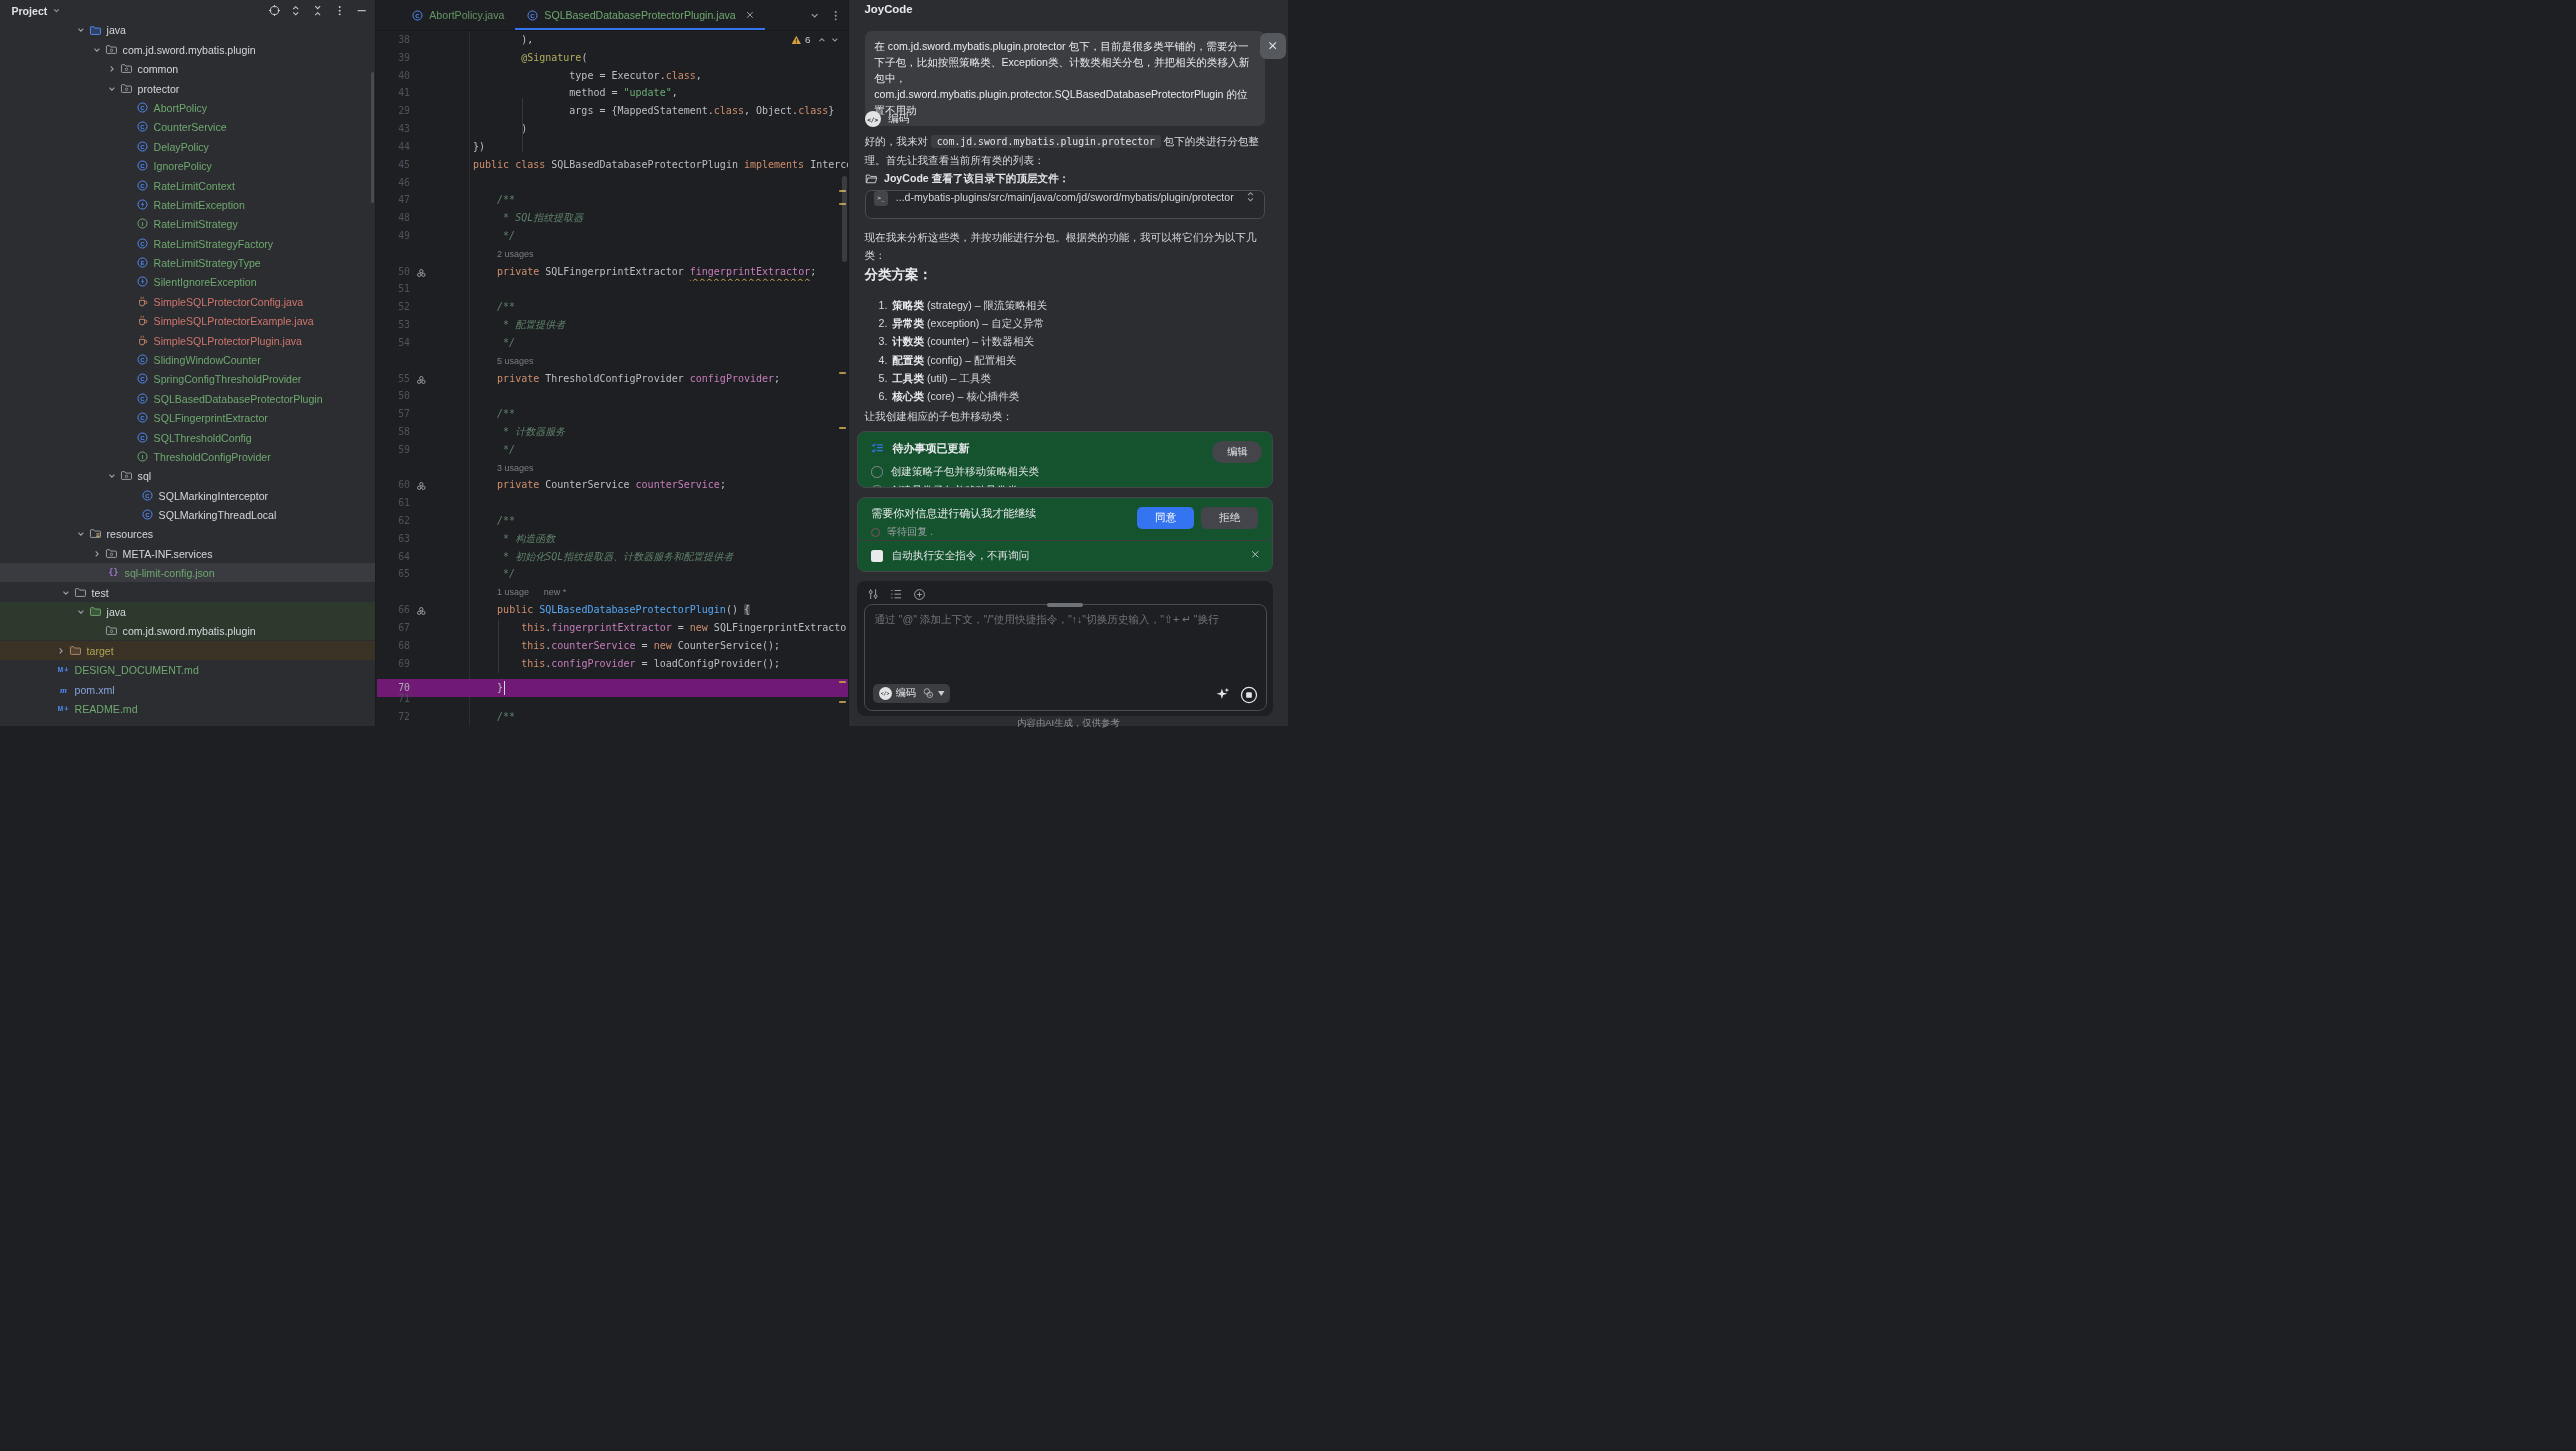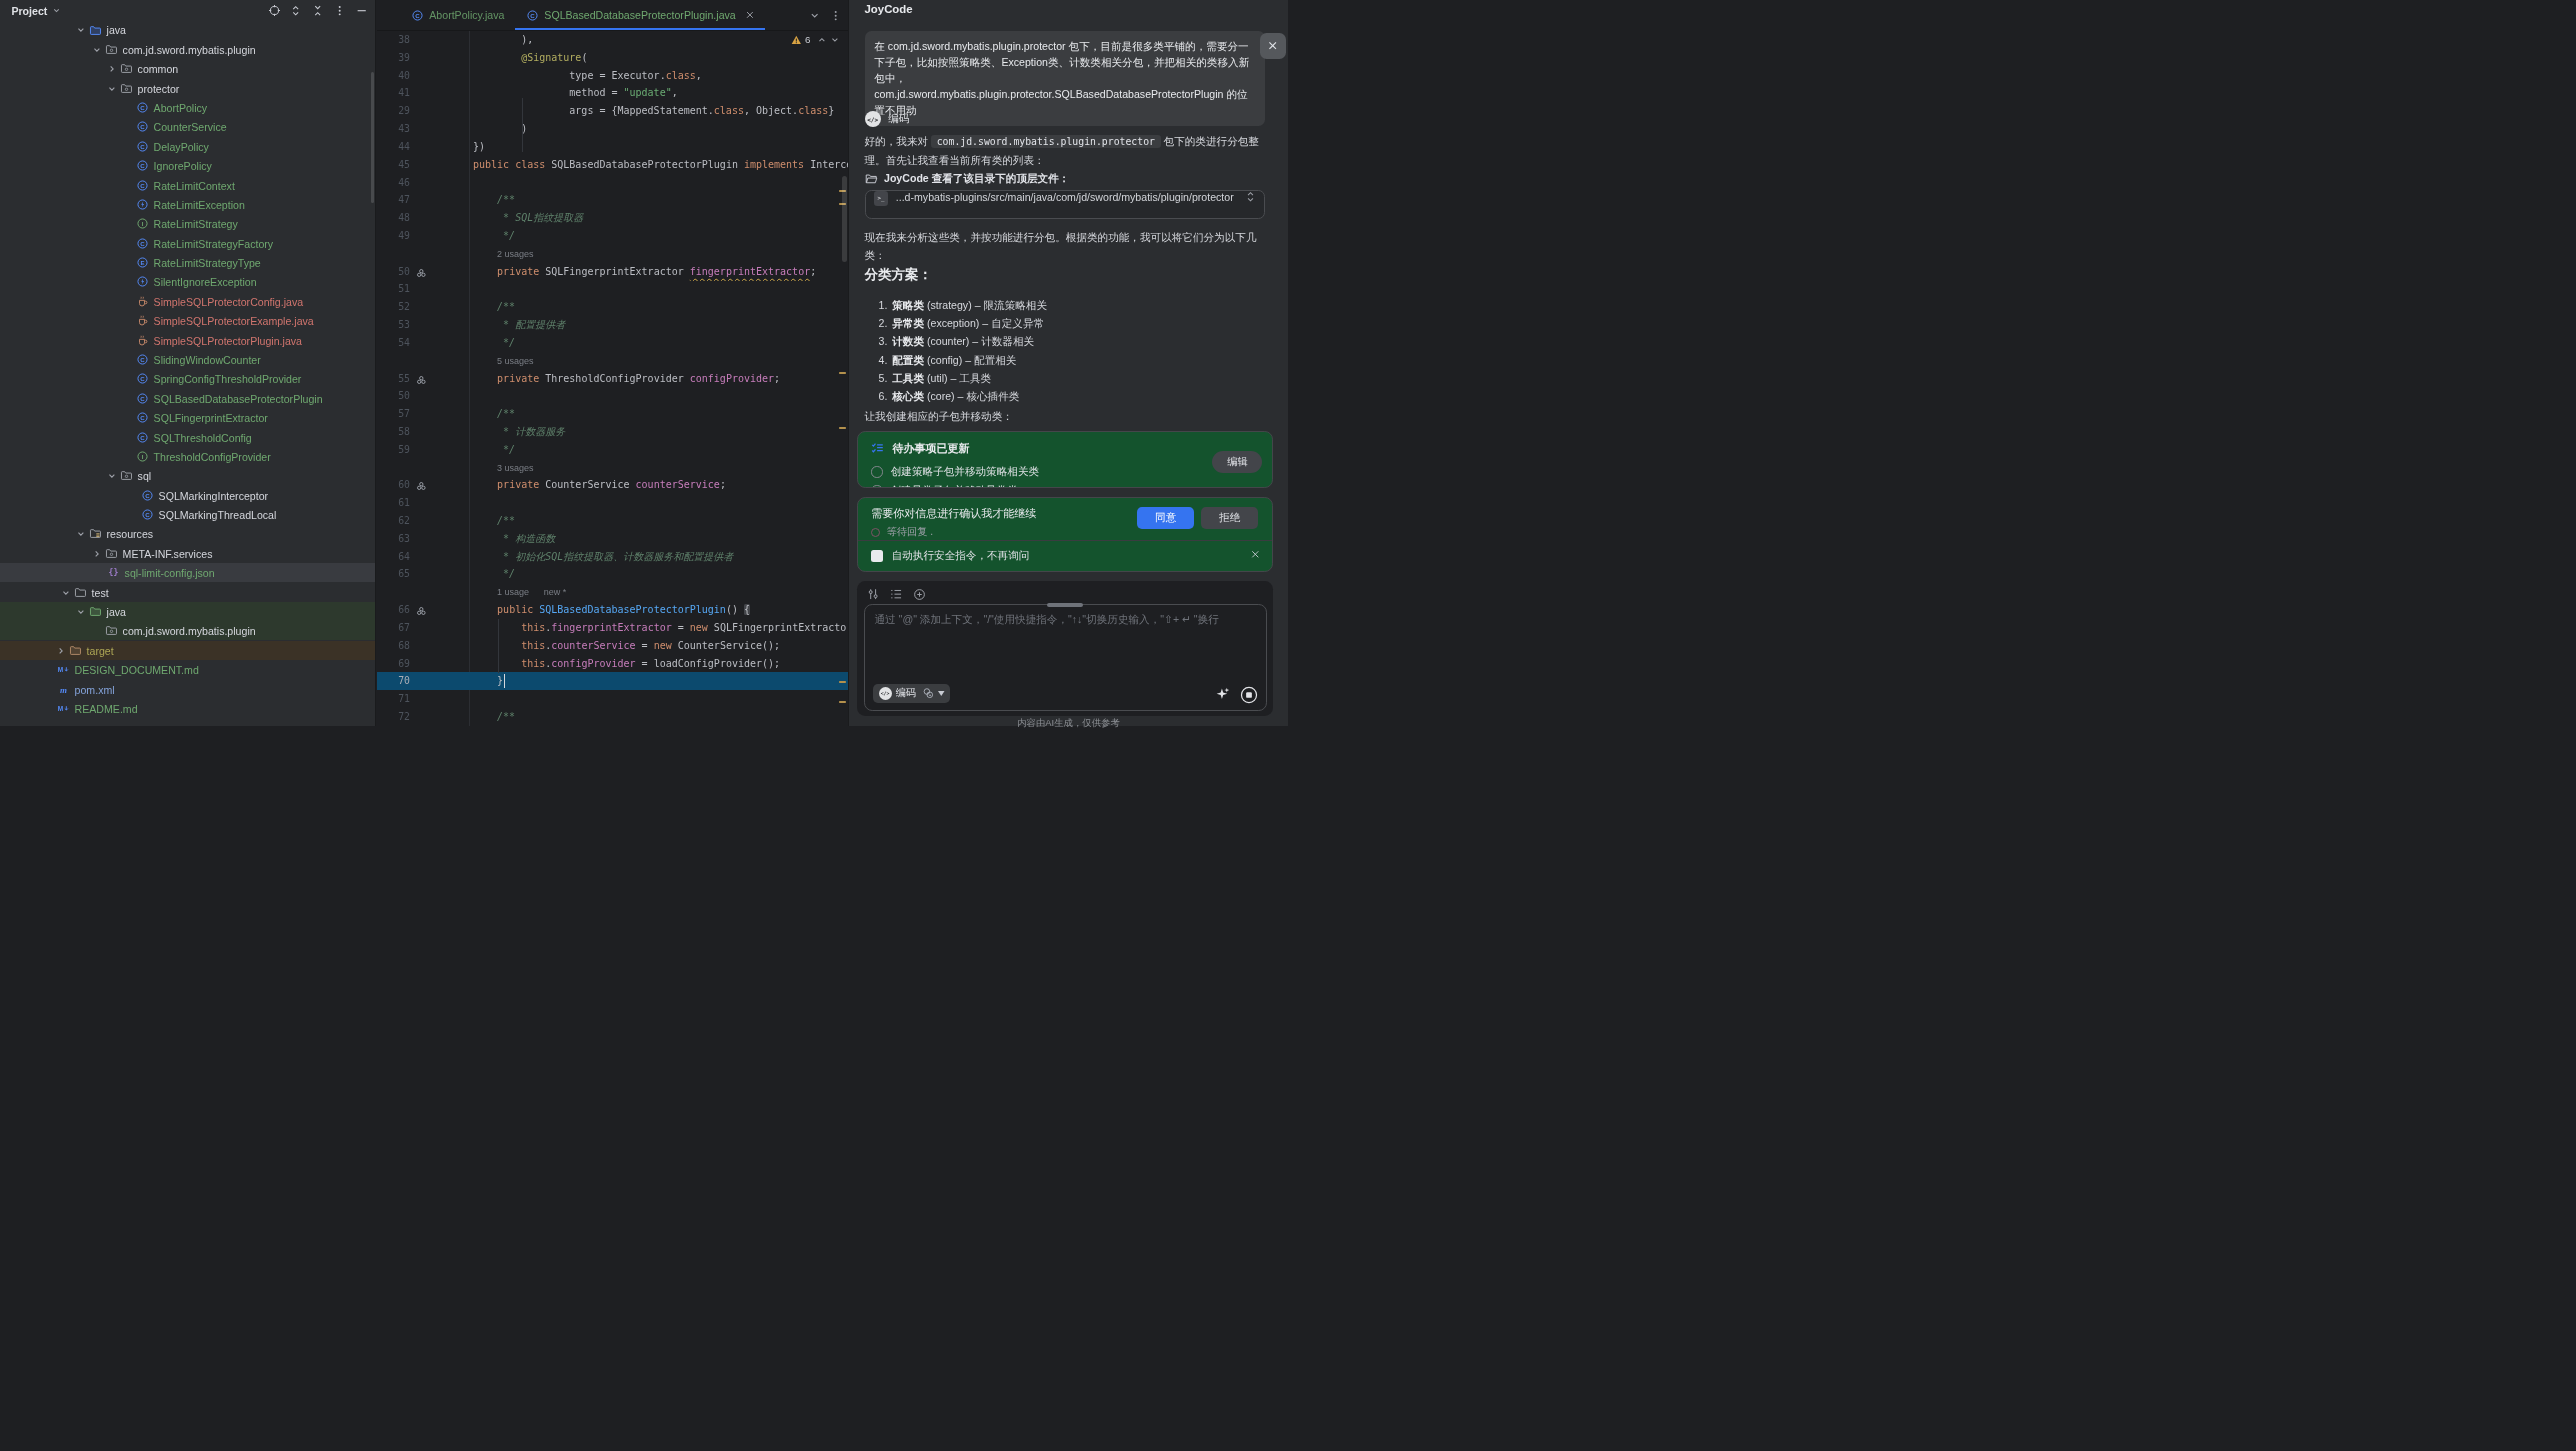--- a/index.html
+++ b/index.html
@@ -86,7 +86,7 @@
   .card { position:absolute; left:8.2px; width:416px; background:#14532d; border:0.8px solid #44464a; border-radius:8.2px; }
   #todo-card { top:431px; height:57px; overflow:hidden; }
   .todo-head { position:absolute; left:13px; top:9px; display:flex; align-items:center; gap:8.2px; font-weight:700; font-size:11px; color:#e8eaed; }
-  .edit-btn { position:absolute; right:9.8px; top:19px; width:50px; height:22px; background:#43454a; color:#e2e4e9;
+  .edit-btn { position:absolute; right:9.8px; top:9px; width:50px; height:22px; background:#43454a; color:#e2e4e9;
      border:none; border-radius:11px; font-size:10.2px; }
   .todo-item { position:absolute; left:13px; display:flex; align-items:center; gap:8.2px; color:#dfe1e5; }
   .radio { width:11.4px; height:11.4px; border:1.1px solid #85888f; border-radius:50%; flex:0 0 11.4px; }

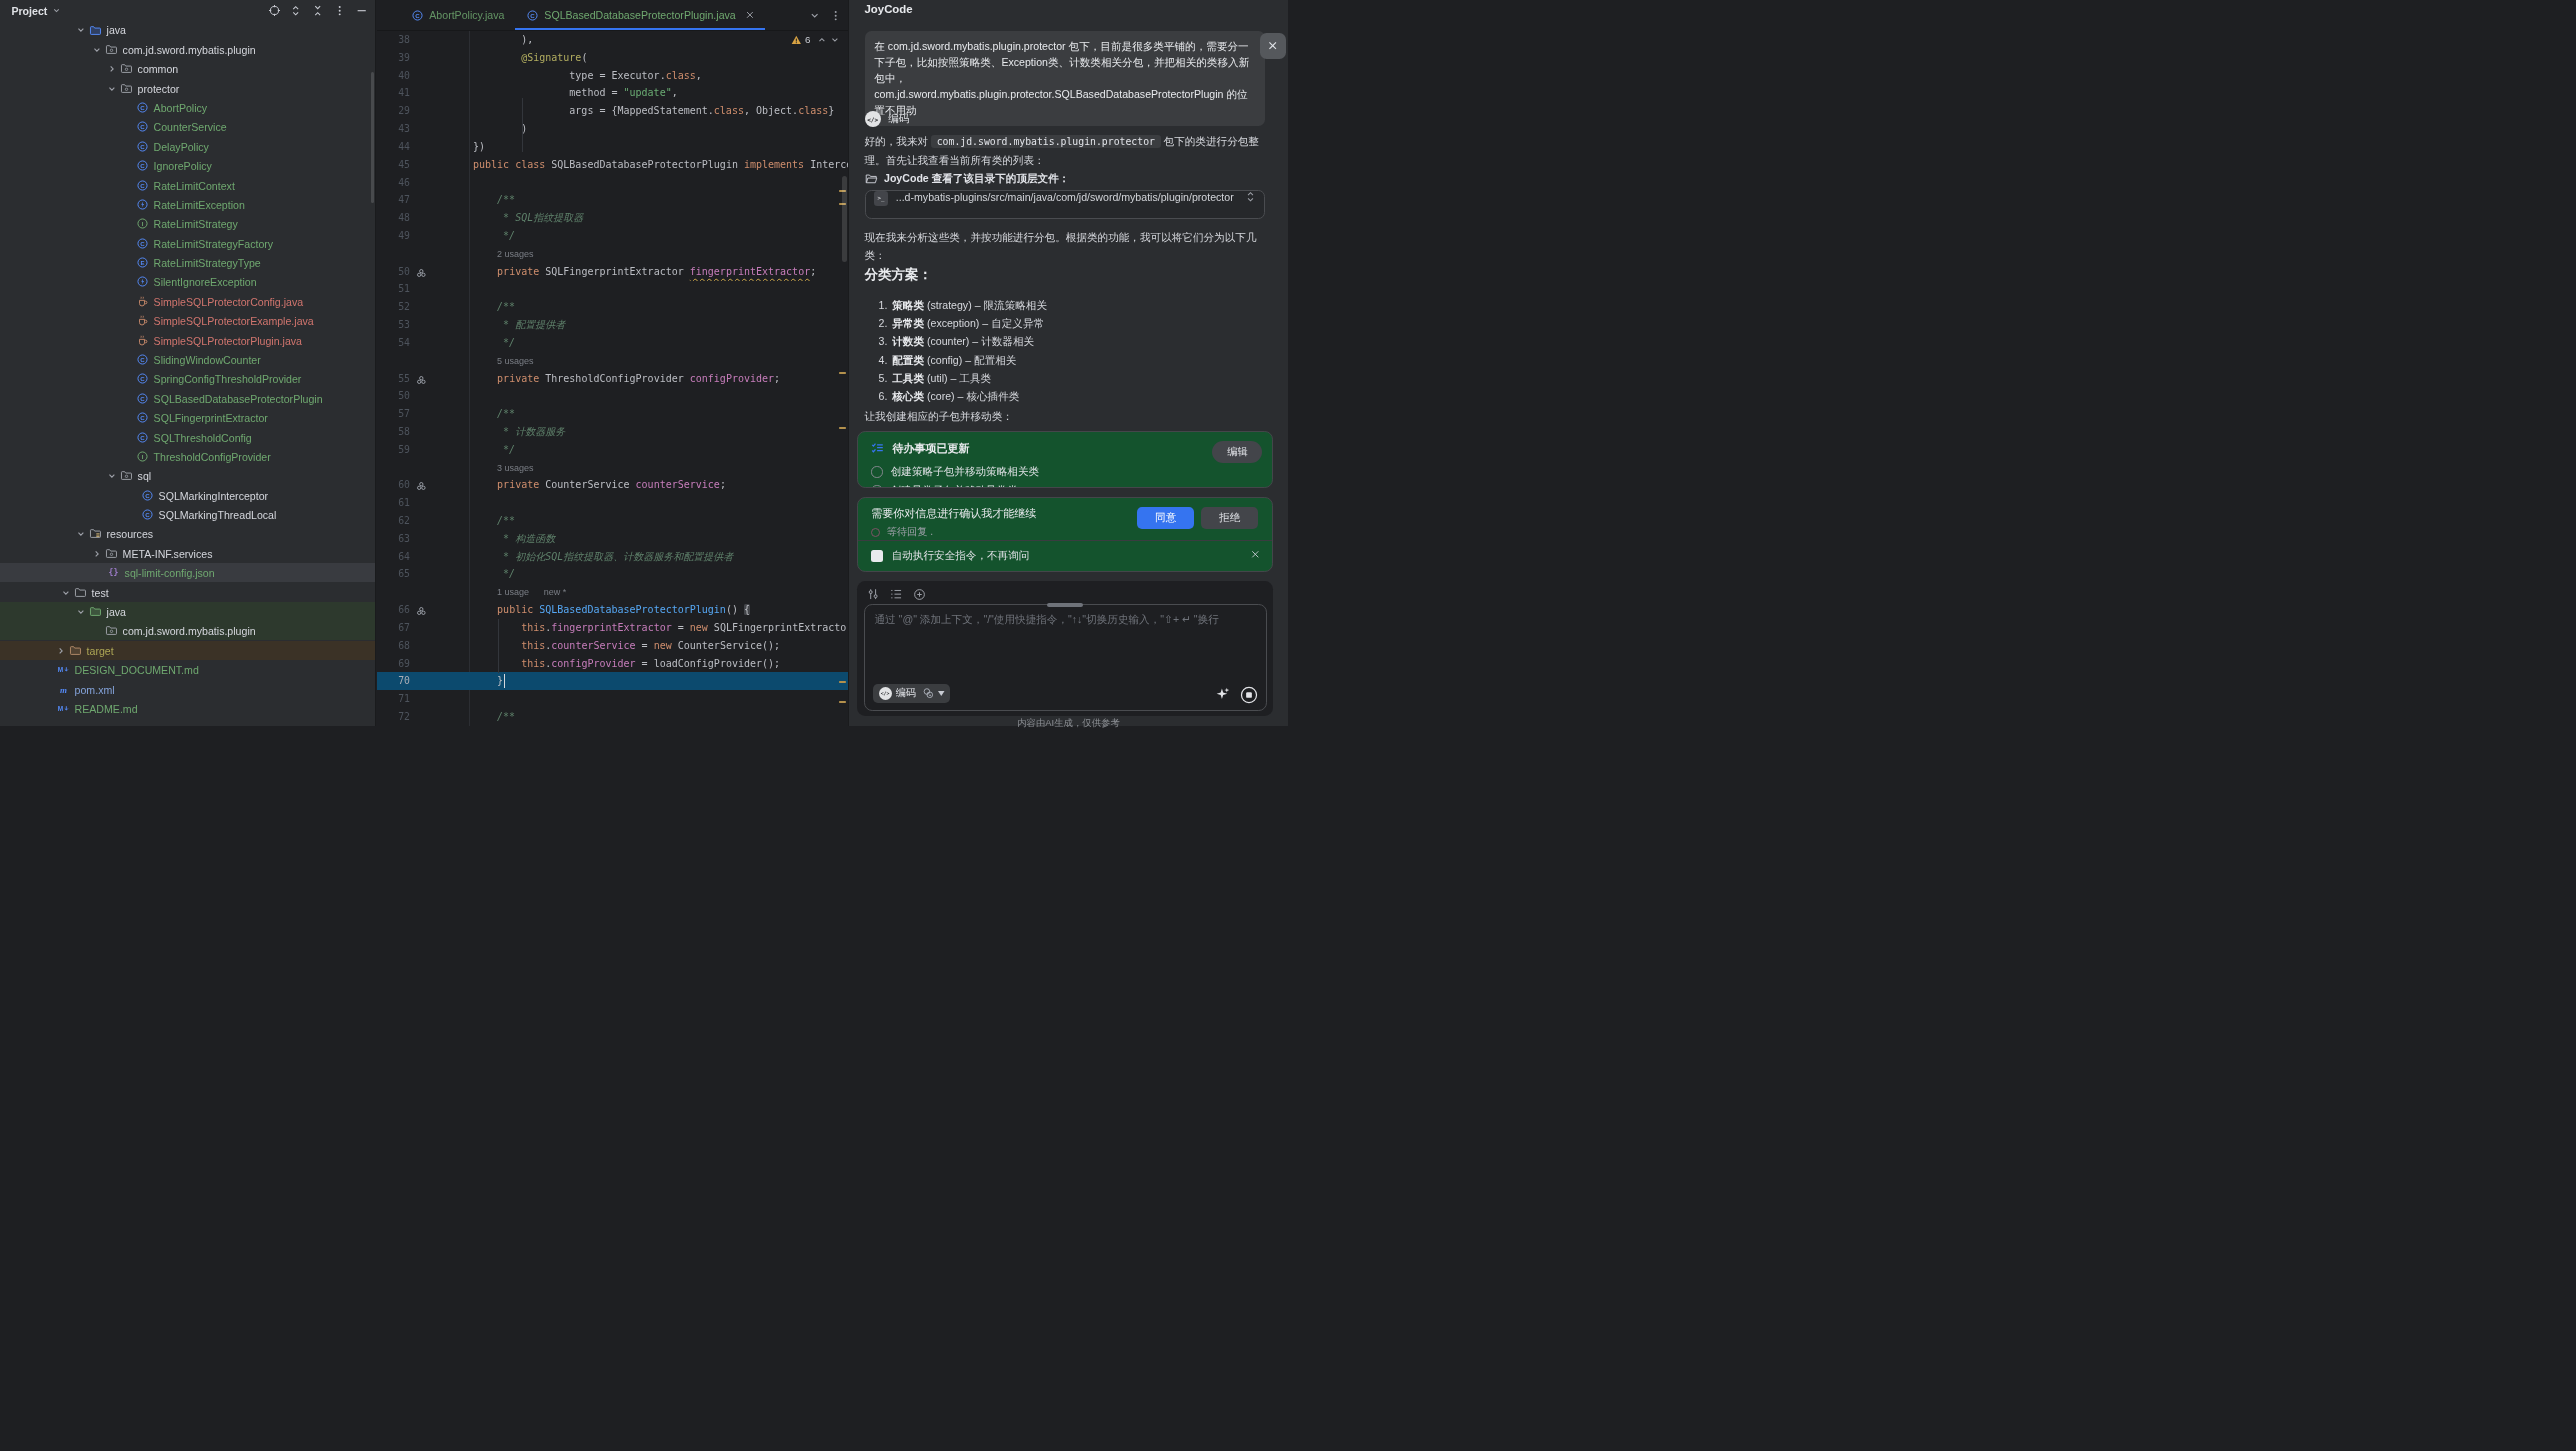--- a/index.html
+++ b/index.html
@@ -40,7 +40,7 @@
      font-size:9.8px; color:#c8cbd2; }
   #code-area { position:absolute; left:0; top:31px; width:471px; height:695px; overflow:hidden; }
   .crow { position:absolute; left:0; width:471px; height:18px; }
-  .crow.cur { background:#0c4a6e; }
+  .crow.cur { background:#701a75;margin-top:7px; }
   .lnum { position:absolute; left:0; top:0; width:33px; text-align:right; font-size:9.8px; color:#4d535c;
      font-family:"DejaVu Sans Mono",monospace; line-height:18px; }
   .crow.cur .lnum { color:#a9adb5; }

